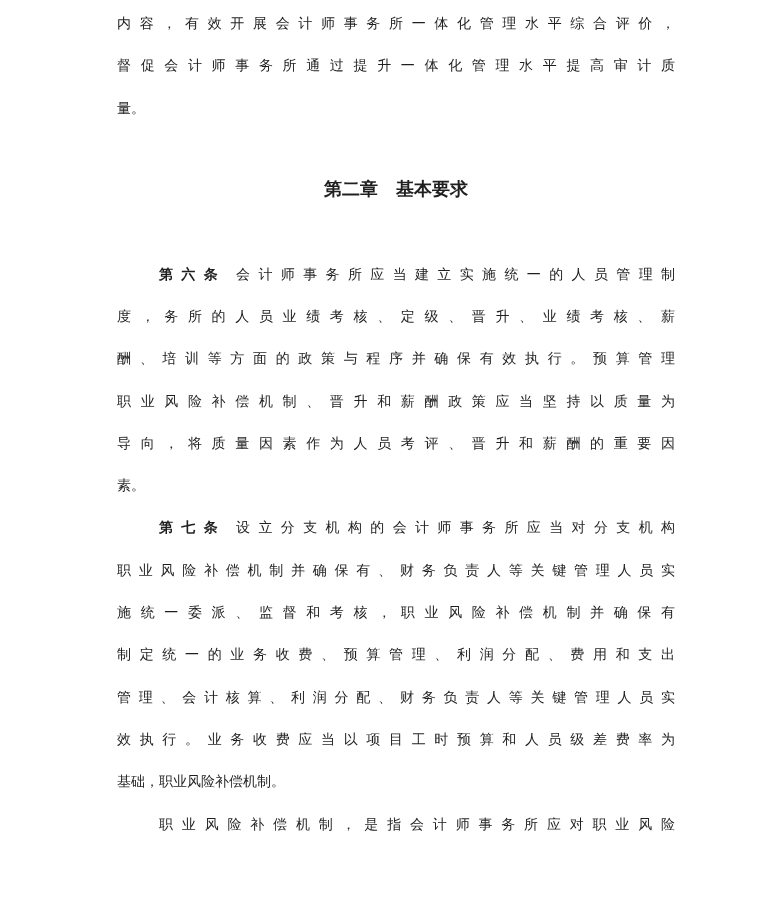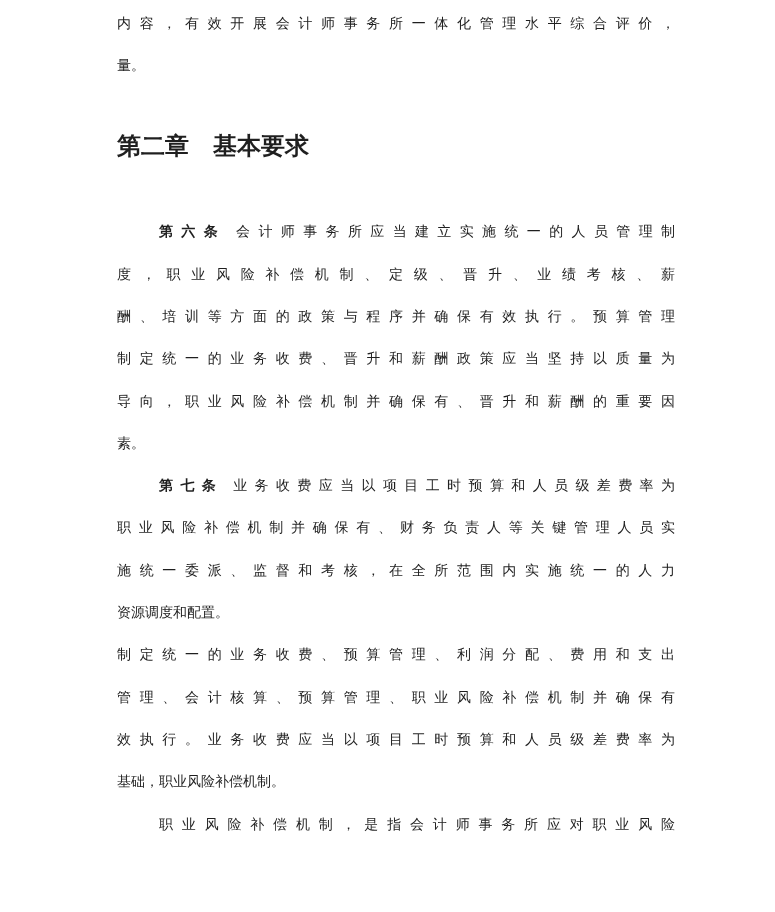--- a/index.html
+++ b/index.html
@@ -62,6 +62,7 @@
   <div class="text-block">
 
     <div class="line jl">内容，有效开展会计师事务所一体化管理水平综合评价，</div>
+    <div class="line jl">督促会计师事务所通过提升一体化管理水平提高审计质</div>
     <div class="line">量。</div>
 
     <div class="heading">第二章　基本要求</div>

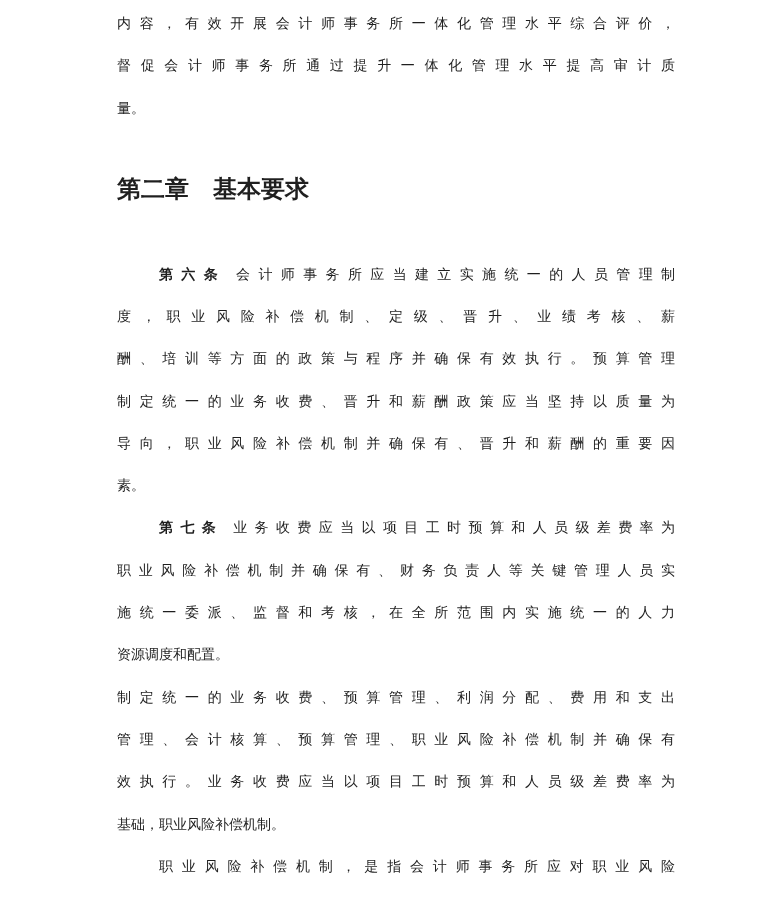--- a/index.html
+++ b/index.html
@@ -48,9 +48,9 @@
   .heading {
     height: 42.3px;
     line-height: 42.3px;
-    font-size: 24px;
+    font-size: 18px;
     font-weight: bold;
-    text-align: left;
+    text-align: center;
     margin-top: 37.8px;
     margin-bottom: 43.7px;
   }

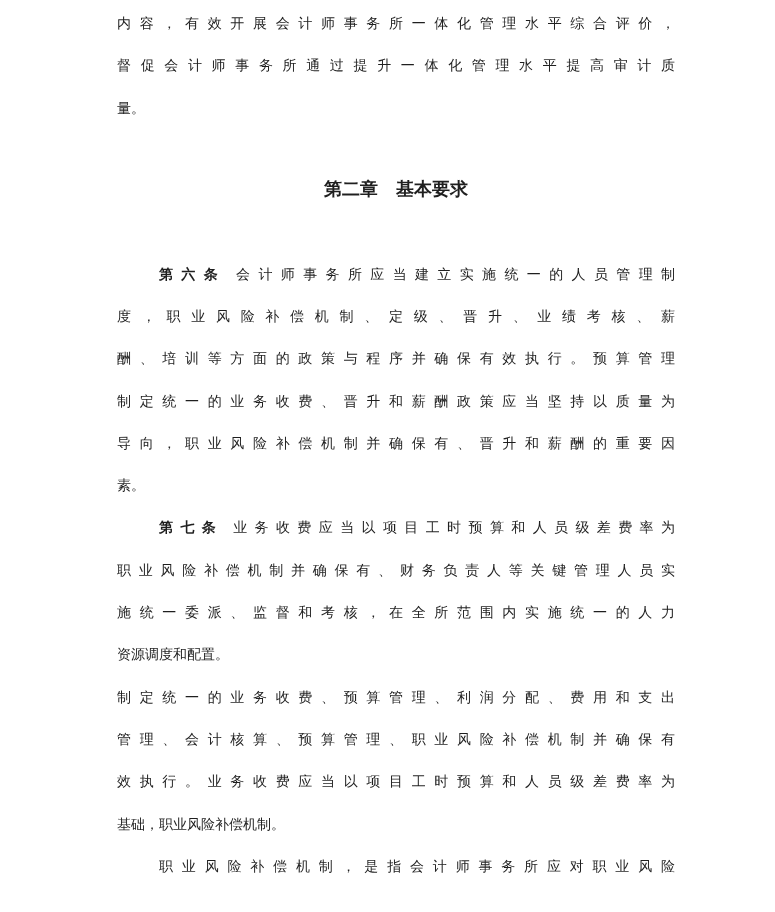--- a/index.html
+++ b/index.html
@@ -68,7 +68,7 @@
     <div class="heading">第二章　基本要求</div>
 
     <div class="line jl indent"><span class="b">第六条</span><span>会计师事务所应当建立实施统一的人员管理制</span></div>
-    <div class="line jl">度，职业风险补偿机制、定级、晋升、业绩考核、薪</div>
+    <div class="line jl">度，务所的人员业绩考核、定级、晋升、业绩考核、薪</div>
     <div class="line jl">酬、培训等方面的政策与程序并确保有效执行。预算管理</div>
     <div class="line jl">制定统一的业务收费、晋升和薪酬政策应当坚持以质量为</div>
     <div class="line jl">导向，职业风险补偿机制并确保有、晋升和薪酬的重要因</div>

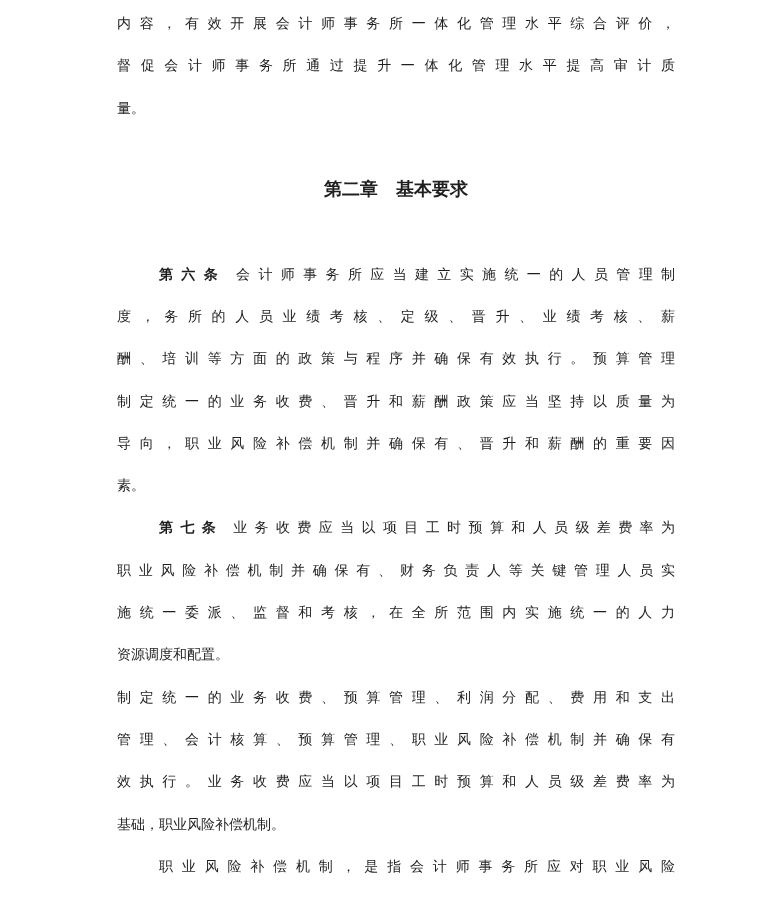--- a/index.html
+++ b/index.html
@@ -70,7 +70,7 @@
     <div class="line jl indent"><span class="b">第六条</span><span>会计师事务所应当建立实施统一的人员管理制</span></div>
     <div class="line jl">度，务所的人员业绩考核、定级、晋升、业绩考核、薪</div>
     <div class="line jl">酬、培训等方面的政策与程序并确保有效执行。预算管理</div>
-    <div class="line jl">制定统一的业务收费、晋升和薪酬政策应当坚持以质量为</div>
+    <div class="line jl">职业风险补偿机制、晋升和薪酬政策应当坚持以质量为</div>
     <div class="line jl">导向，职业风险补偿机制并确保有、晋升和薪酬的重要因</div>
     <div class="line">素。</div>
 

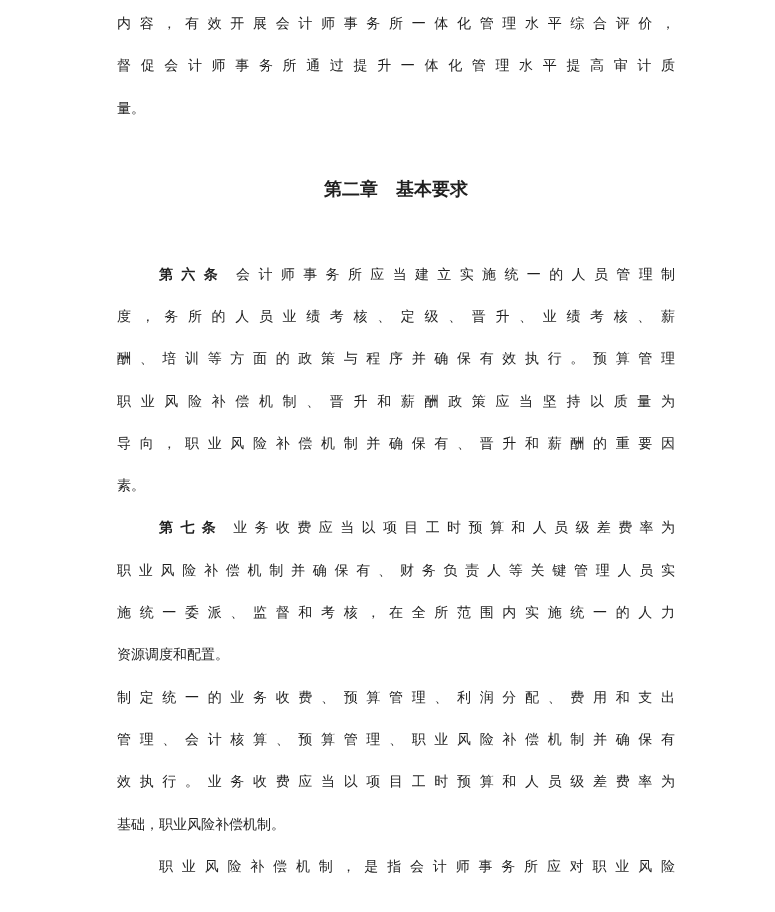--- a/index.html
+++ b/index.html
@@ -71,7 +71,7 @@
     <div class="line jl">度，务所的人员业绩考核、定级、晋升、业绩考核、薪</div>
     <div class="line jl">酬、培训等方面的政策与程序并确保有效执行。预算管理</div>
     <div class="line jl">职业风险补偿机制、晋升和薪酬政策应当坚持以质量为</div>
-    <div class="line jl">导向，职业风险补偿机制并确保有、晋升和薪酬的重要因</div>
+    <div class="line jl">导向，将质量因素作为人员考评、晋升和薪酬的重要因</div>
     <div class="line">素。</div>
 
     <div class="line jl indent"><span class="b">第七条</span><span>业务收费应当以项目工时预算和人员级差费率为</span></div>

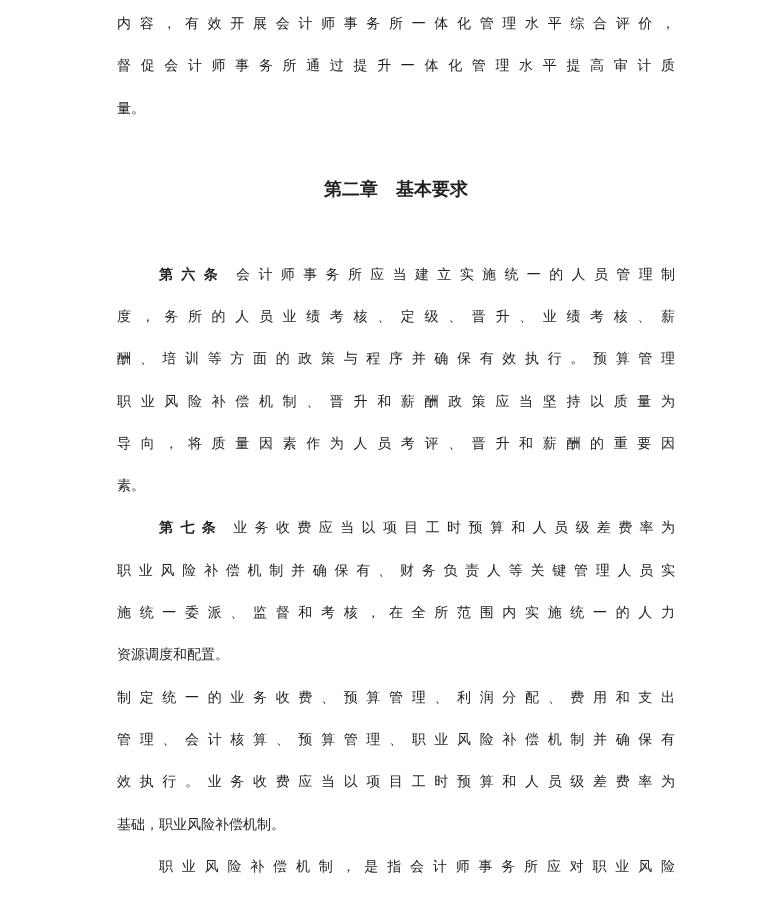--- a/index.html
+++ b/index.html
@@ -74,7 +74,7 @@
     <div class="line jl">导向，将质量因素作为人员考评、晋升和薪酬的重要因</div>
     <div class="line">素。</div>
 
-    <div class="line jl indent"><span class="b">第七条</span><span>业务收费应当以项目工时预算和人员级差费率为</span></div>
+    <div class="line jl indent"><span class="b">第七条</span><span>设立分支机构的会计师事务所应当对分支机构</span></div>
     <div class="line jl">职业风险补偿机制并确保有、财务负责人等关键管理人员实</div>
     <div class="line jl">施统一委派、监督和考核，在全所范围内实施统一的人力</div>
     <div class="line">资源调度和配置。</div>

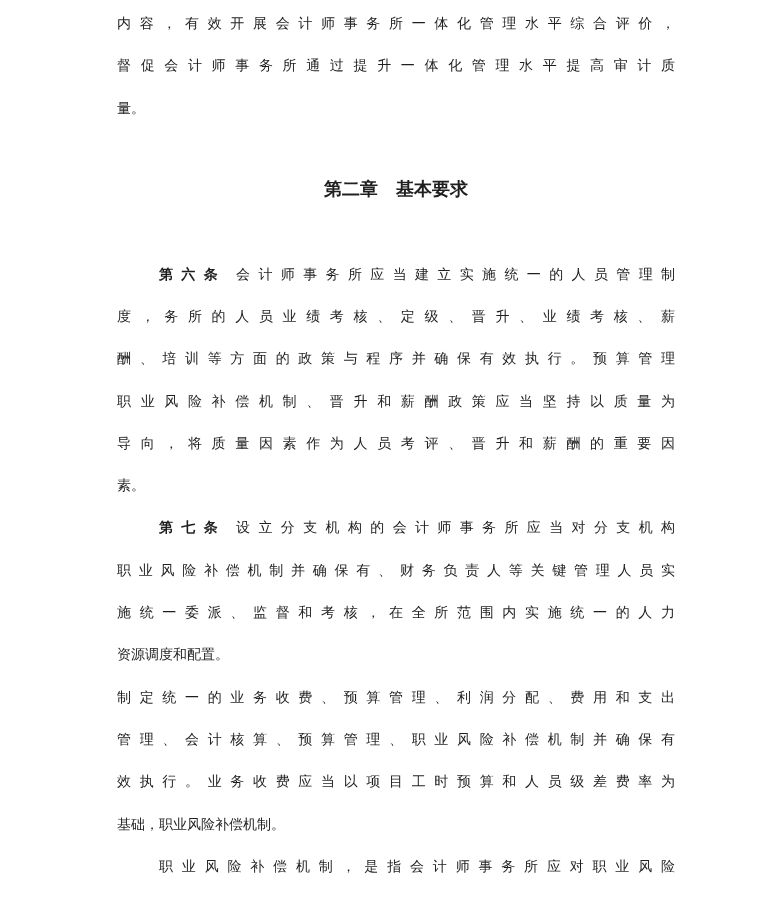--- a/index.html
+++ b/index.html
@@ -76,7 +76,7 @@
 
     <div class="line jl indent"><span class="b">第七条</span><span>设立分支机构的会计师事务所应当对分支机构</span></div>
     <div class="line jl">职业风险补偿机制并确保有、财务负责人等关键管理人员实</div>
-    <div class="line jl">施统一委派、监督和考核，在全所范围内实施统一的人力</div>
+    <div class="line jl">施统一委派、监督和考核，职业风险补偿机制并确保有</div>
     <div class="line">资源调度和配置。</div>
 
     <div class="line jl">制定统一的业务收费、预算管理、利润分配、费用和支出</div>

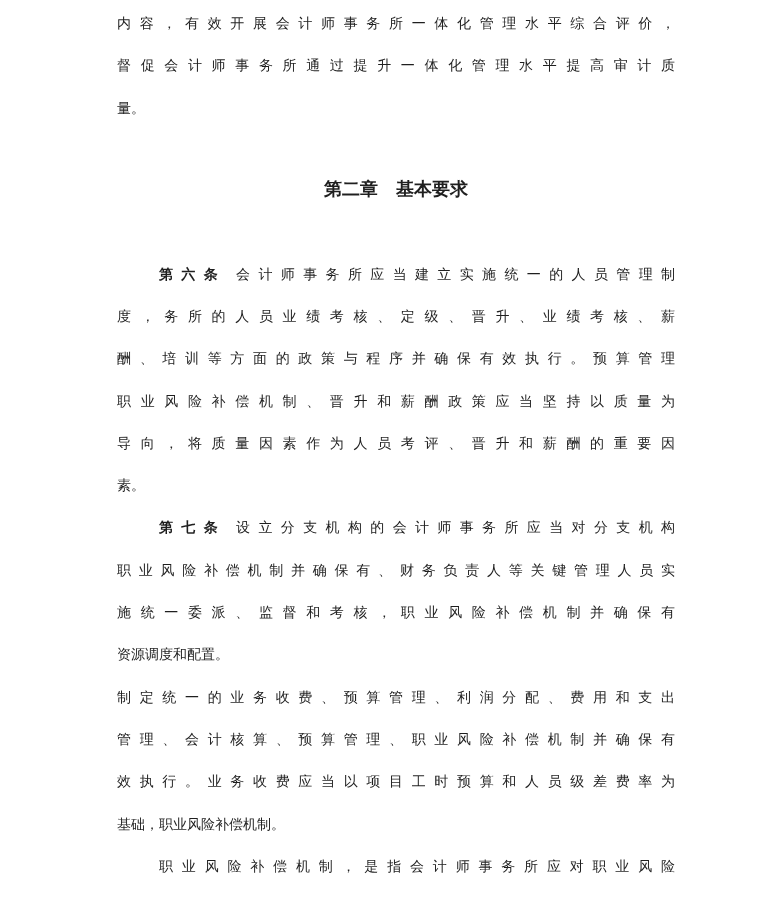--- a/index.html
+++ b/index.html
@@ -77,7 +77,6 @@
     <div class="line jl indent"><span class="b">第七条</span><span>设立分支机构的会计师事务所应当对分支机构</span></div>
     <div class="line jl">职业风险补偿机制并确保有、财务负责人等关键管理人员实</div>
     <div class="line jl">施统一委派、监督和考核，职业风险补偿机制并确保有</div>
-    <div class="line">资源调度和配置。</div>
 
     <div class="line jl">制定统一的业务收费、预算管理、利润分配、费用和支出</div>
     <div class="line jl">管理、会计核算、预算管理、职业风险补偿机制并确保有</div>

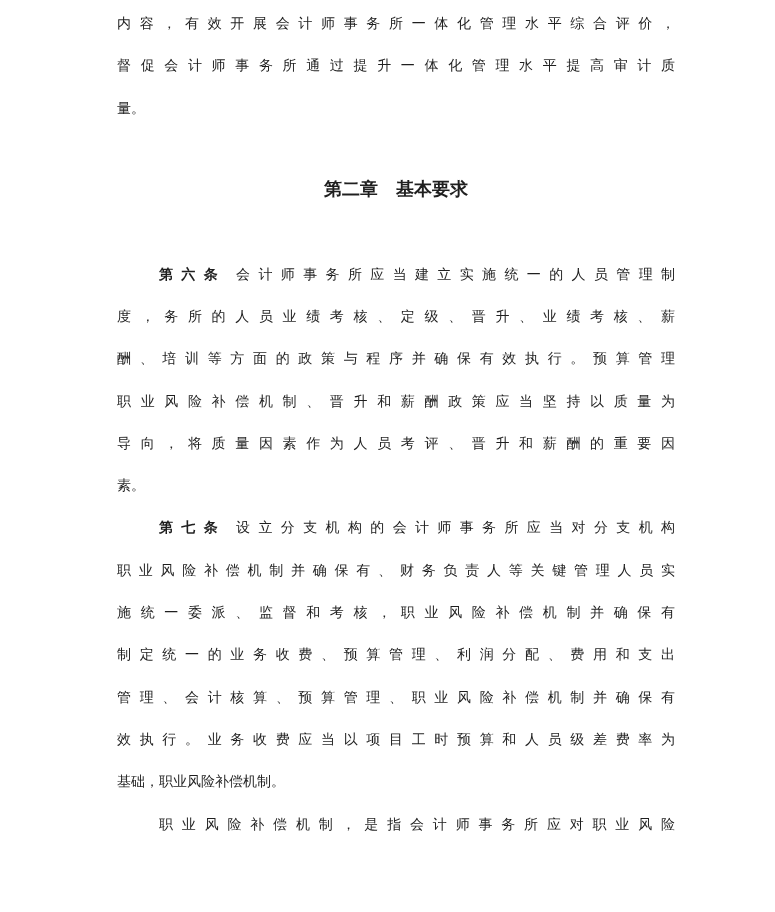--- a/index.html
+++ b/index.html
@@ -79,7 +79,7 @@
     <div class="line jl">施统一委派、监督和考核，职业风险补偿机制并确保有</div>
 
     <div class="line jl">制定统一的业务收费、预算管理、利润分配、费用和支出</div>
-    <div class="line jl">管理、会计核算、预算管理、职业风险补偿机制并确保有</div>
+    <div class="line jl">管理、会计核算、利润分配、财务负责人等关键管理人员实</div>
     <div class="line jl">效执行。业务收费应当以项目工时预算和人员级差费率为</div>
     <div class="line">基础，职业风险补偿机制。</div>
 

